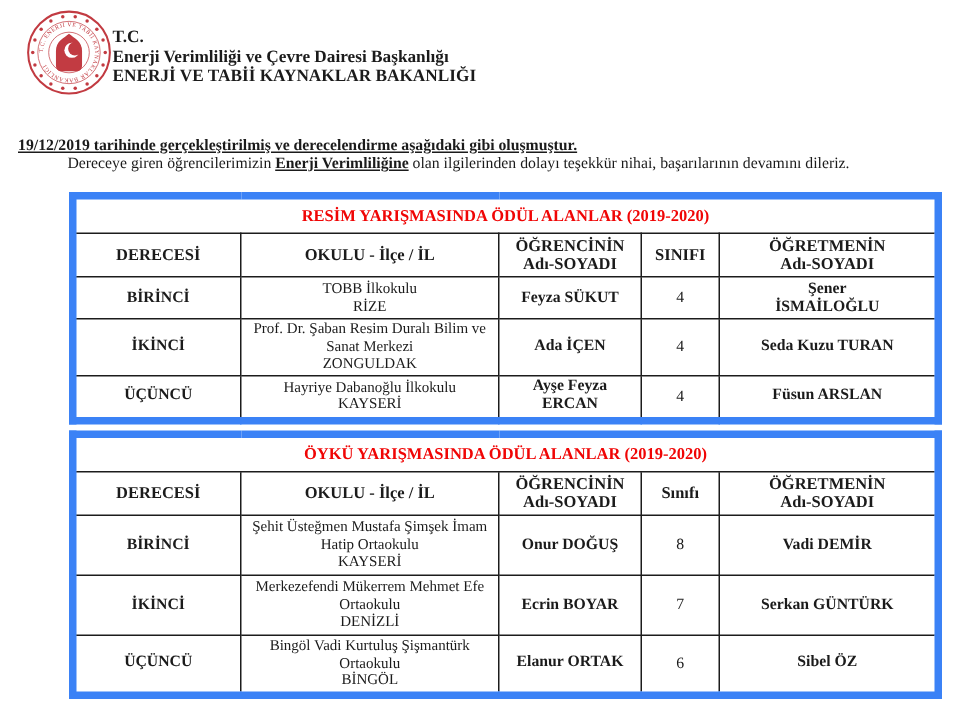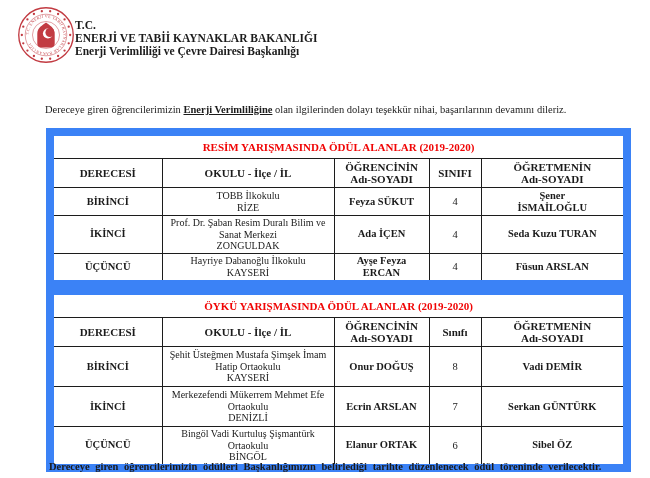--- a/index.html
+++ b/index.html
@@ -79,8 +79,8 @@
 
   <div class="letterhead">
     <div>T.C.</div>
+    <div>Enerji Verimliliği ve Çevre Dairesi Başkanlığı</div>
     <div>ENERJİ VE TABİİ KAYNAKLAR BAKANLIĞI</div>
-    <div>Enerji Verimliliği ve Çevre Dairesi Başkanlığı</div>
   </div>
 
   <div class="intro-line l3"><span>Dereceye giren öğrencilerimizin </span><b>Enerji Verimliliğine</b><span> olan ilgilerinden dolayı teşekkür nihai, başarılarının devamını dileriz.</span></div>

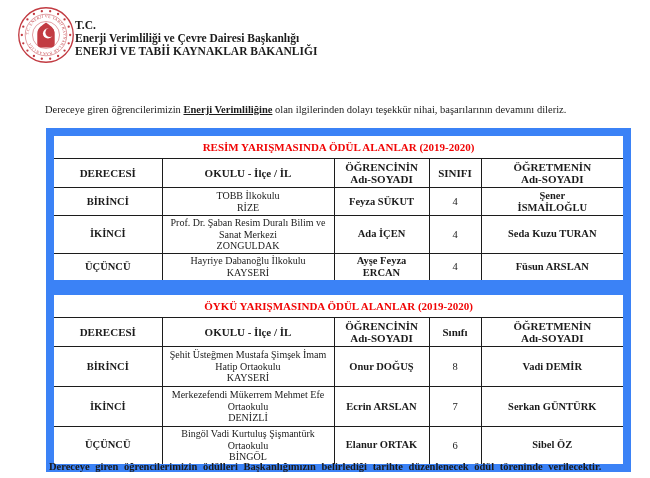--- a/index.html
+++ b/index.html
@@ -83,6 +83,7 @@
     <div>ENERJİ VE TABİİ KAYNAKLAR BAKANLIĞI</div>
   </div>
 
+  <div class="intro-line l2">19/12/2019 tarihinde gerçekleştirilmiş ve derecelendirme aşağıdaki gibi oluşmuştur.</div>
   <div class="intro-line l3"><span>Dereceye giren öğrencilerimizin </span><b>Enerji Verimliliğine</b><span> olan ilgilerinden dolayı teşekkür nihai, başarılarının devamını dileriz.</span></div>
 
   <table class="award t1">

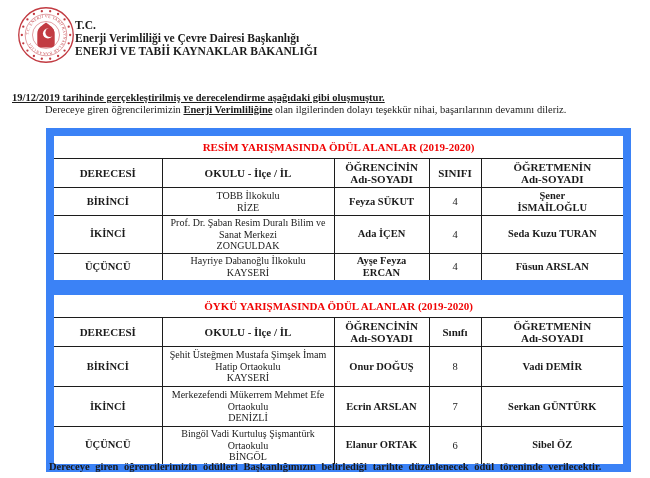--- a/index.html
+++ b/index.html
@@ -19,7 +19,7 @@
   .l3 b{font-weight:bold;text-decoration:underline;}
   
   table.award{position:absolute;left:46px;width:577px;border-collapse:collapse;table-layout:fixed;
-    border:8px solid #3b82f6;}
+    border:5px solid #3b82f6;}
   table.t1{top:128px;}
   table.t2{top:287px;}
   table.award td{border:1px solid #1c1c1c;text-align:center;vertical-align:middle;padding:1px 4px;overflow:hidden;}

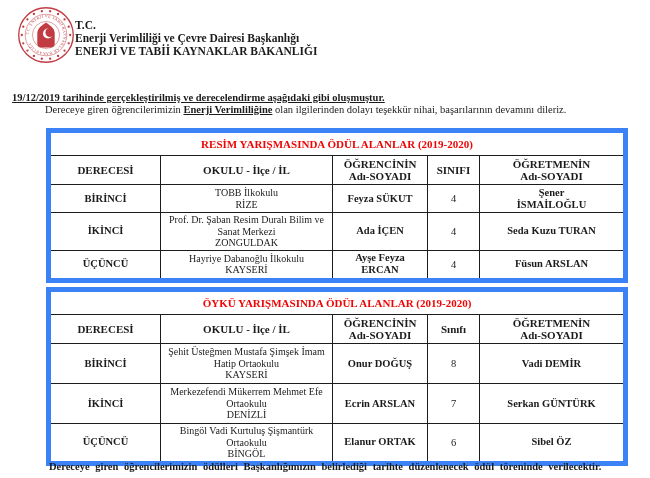--- a/index.html
+++ b/index.html
@@ -171,7 +171,7 @@
       <td class="school">Merkezefendi Mükerrem Mehmet Efe
 Ortaokulu
 DENİZLİ</td>
-      <td class="student">Ecrin ARSLAN</td>
+      <td class="student">Ecrin BOYAR</td>
       <td class="grade">7</td>
       <td class="teacher">Serkan GÜNTÜRK</td>
     </tr>

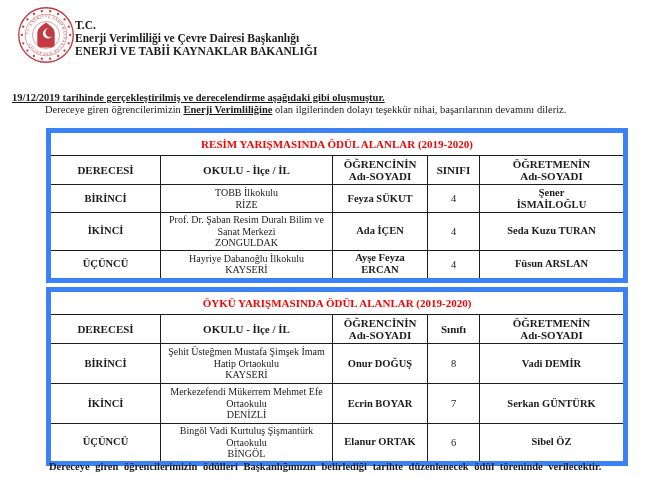--- a/index.html
+++ b/index.html
@@ -187,7 +187,6 @@
   </tbody>
     </table>
 
-  <div class="footer">Dereceye giren öğrencilerimizin ödülleri Başkanlığımızın belirlediği tarihte düzenlenecek ödül töreninde verilecektir.</div>
 
 </div>
 

